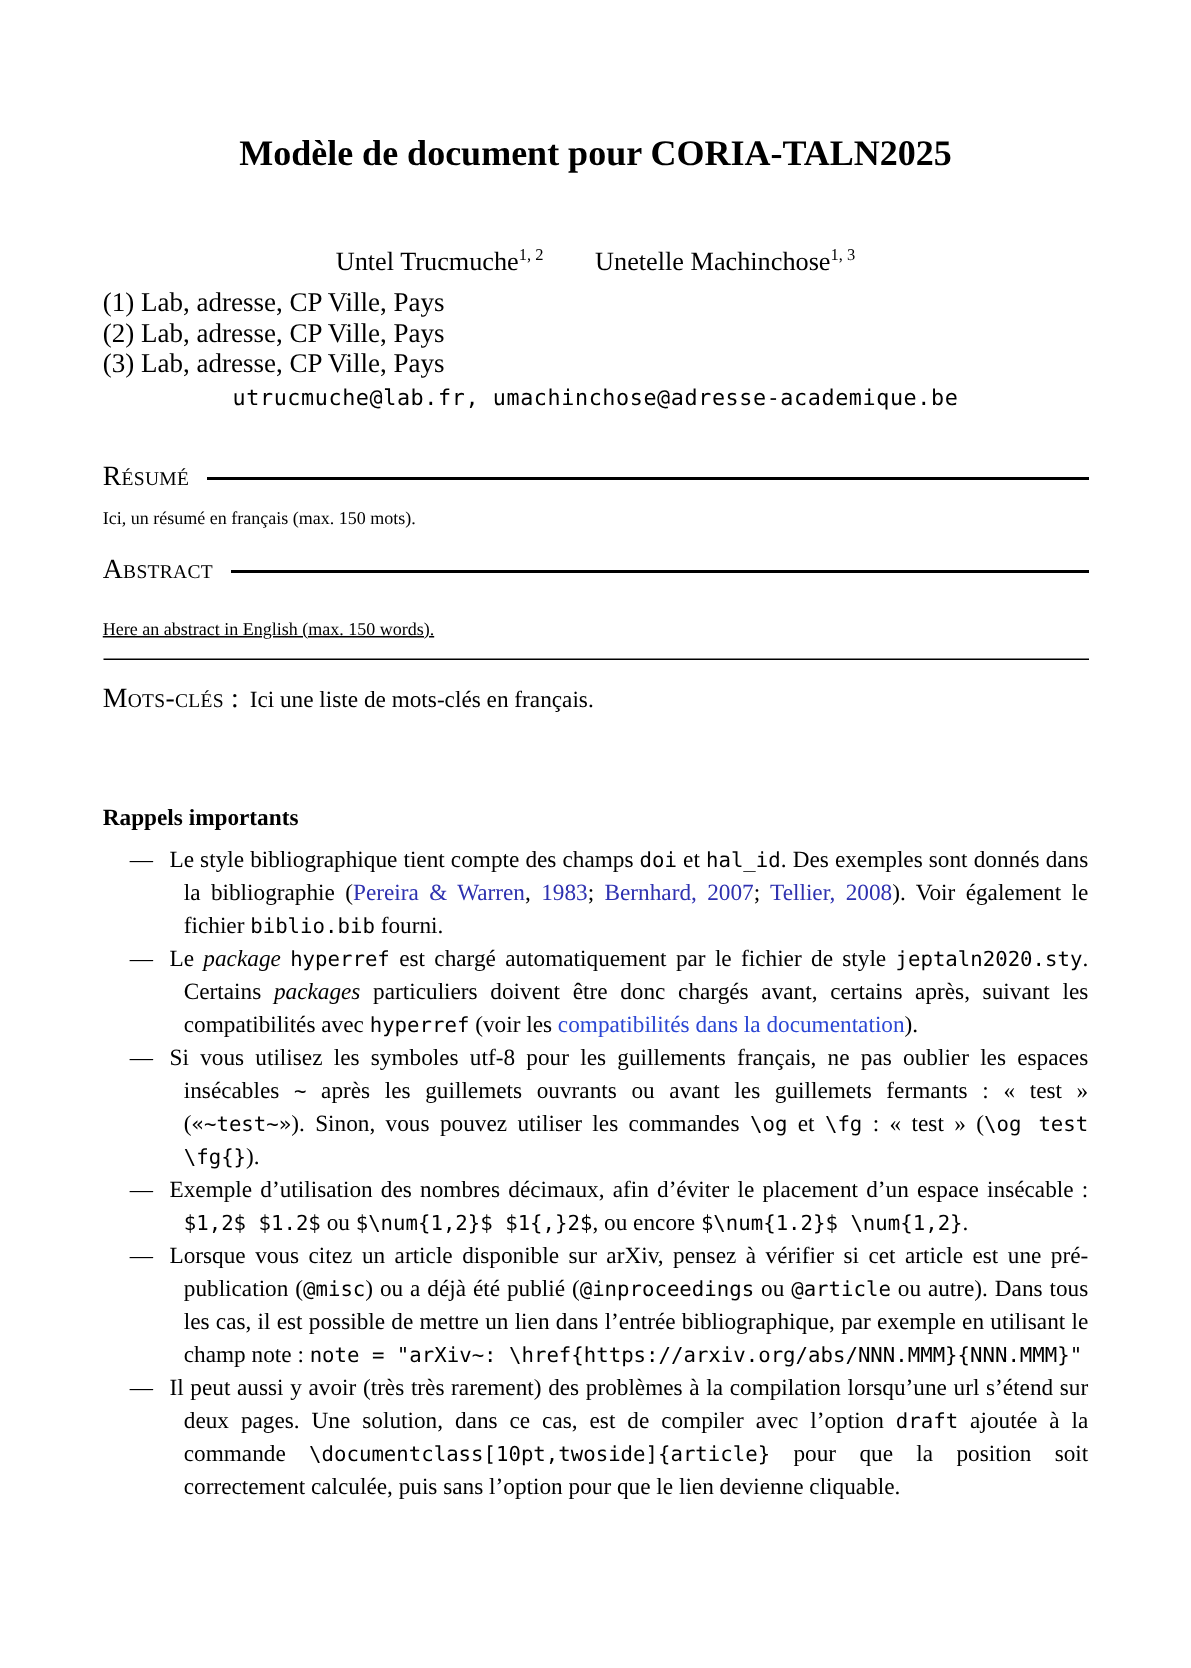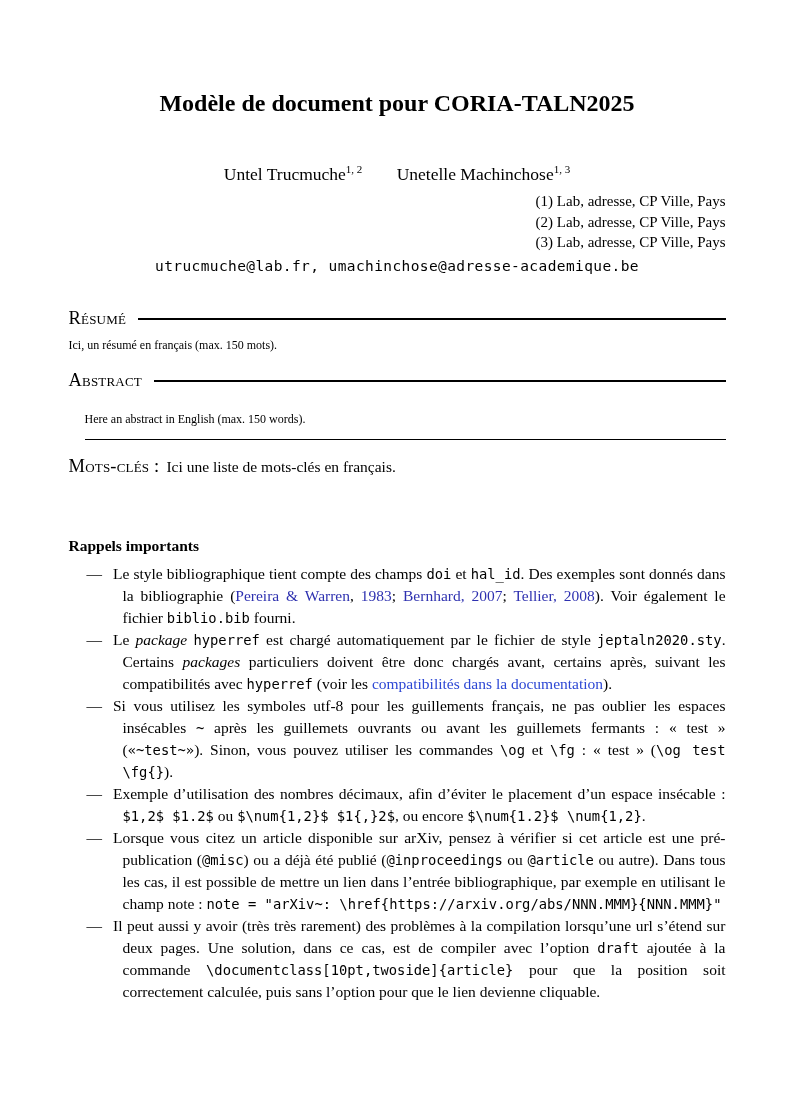--- a/index.html
+++ b/index.html
@@ -19,7 +19,7 @@
   .authors { text-align: center; margin-top: 44px; font-size: 17.5px; line-height: 24px; }
   .authors .author + .author { margin-left: 30px; }
   sup { font-size: 11px; line-height: 0; }
-  .affiliations { text-align: right; font-size: 15px; line-height: 20.5px; margin-top: 5px; }
+  .affiliations { text-align: left; font-size: 18px; line-height: 20.5px; margin-top: 5px; }
   .emails { text-align: center; font-family: "DejaVu Sans Mono", monospace; font-size: 14.5px; margin-top: 5px; letter-spacing: 0.4px; }
   .sec-row { display: flex; align-items: center; }
   .sec-row.resume { margin-top: 33px; }

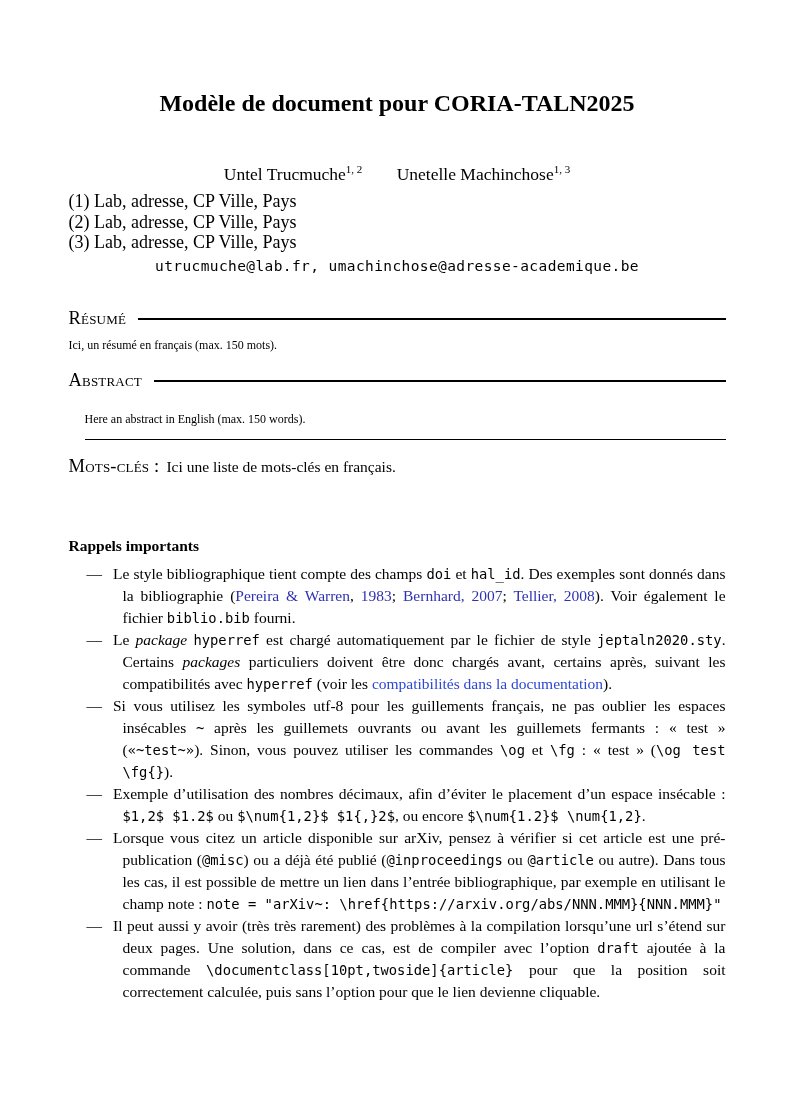--- a/index.html
+++ b/index.html
@@ -78,7 +78,7 @@
     <span class="sec-label">Abstract</span>
     <span class="sec-rule"></span>
   </div>
-  <p class="body-text abstract-text" style="margin:17px 0 0 16px;">Here an abstract in English (max. 150 words).</p>
+  <p class="body-text abstract-text" style="margin:17px 0 0 0;text-decoration:underline;">Here an abstract in English (max. 150 words).</p>
 
   <div class="kv-row">
     <span class="kv-label">Mots-clés :</span><span>Ici une liste de mots-clés en français.</span>

